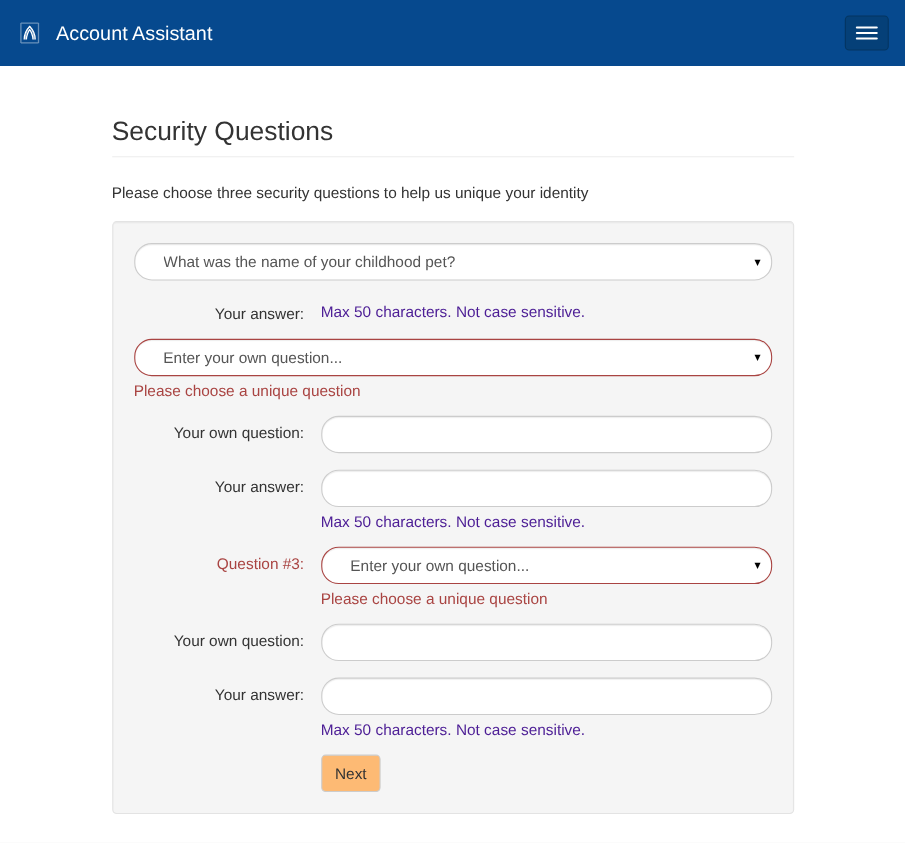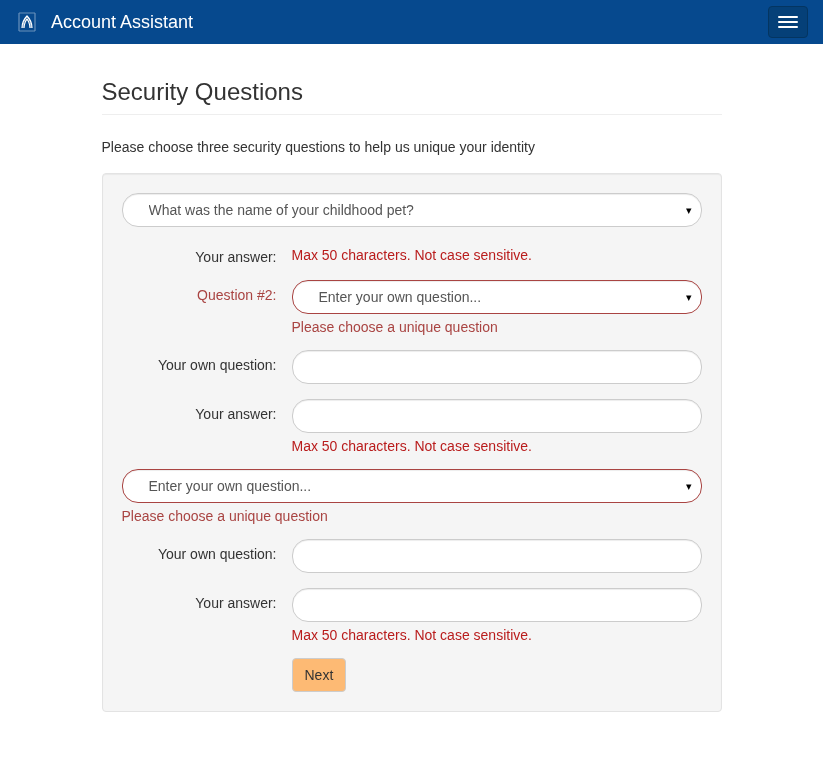--- a/index.html
+++ b/index.html
@@ -17,7 +17,7 @@
     .navbar {
       background: #06498e;
       color: #fff;
-      height: 44px;
+      height: 60px;
       display: flex;
       align-items: center;
       padding: 0 15px;

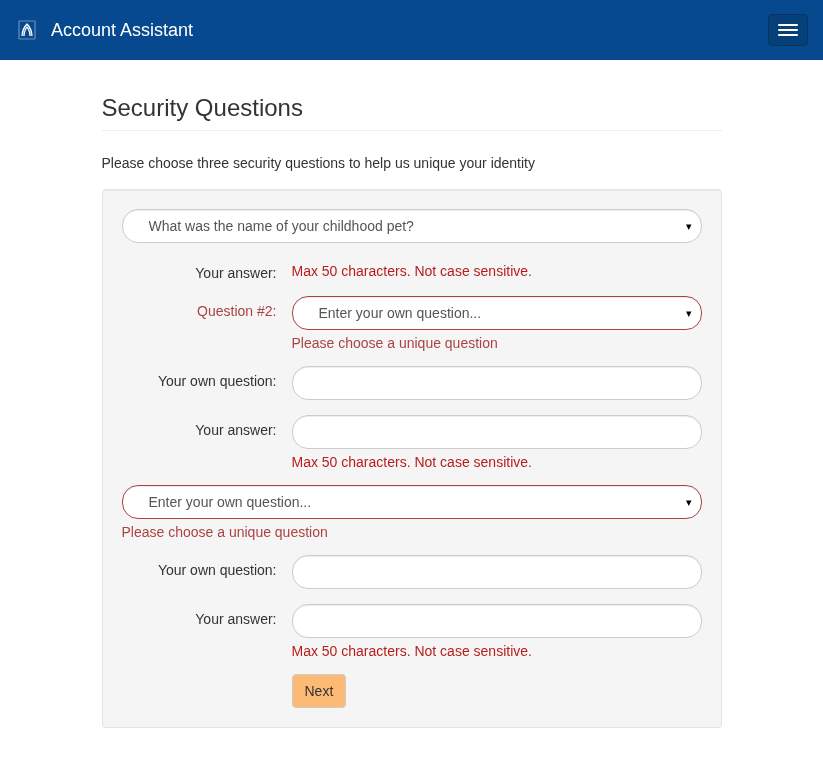--- a/index.html
+++ b/index.html
@@ -61,7 +61,7 @@
     }
     .container {
       max-width: 640px;
-      margin: 4px auto;
+      margin: 16px auto;
       padding: 30px 10px 0 10px;
     }
     .page-title {

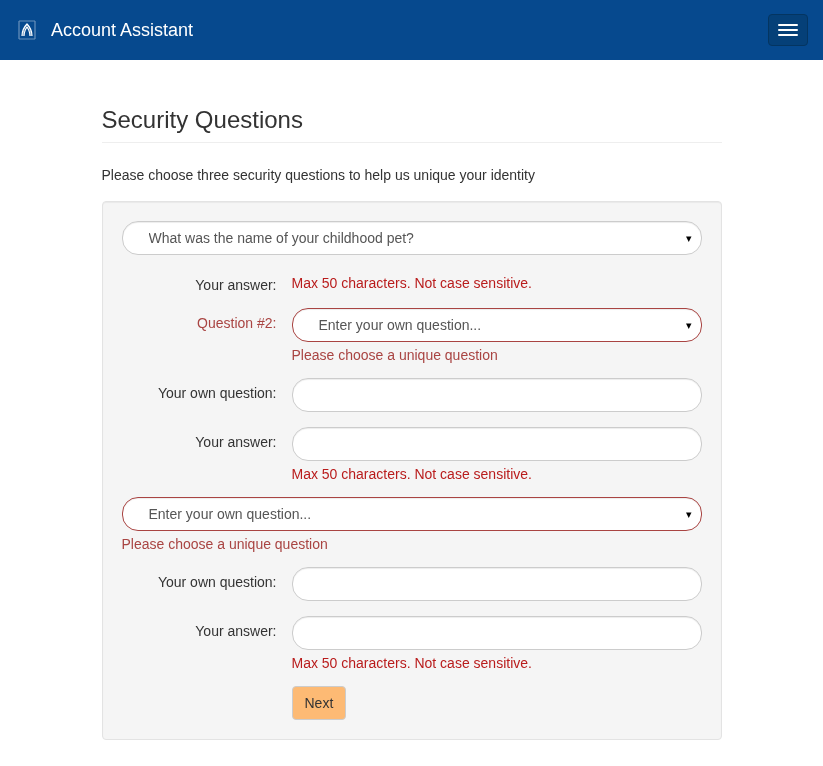--- a/index.html
+++ b/index.html
@@ -145,7 +145,7 @@
     .help-block {
       display: block;
       margin-top: 5px;
-      color: #b91c1c;
+      color: #4c1d95;
       font-size: 14px;
     }
     .btn {

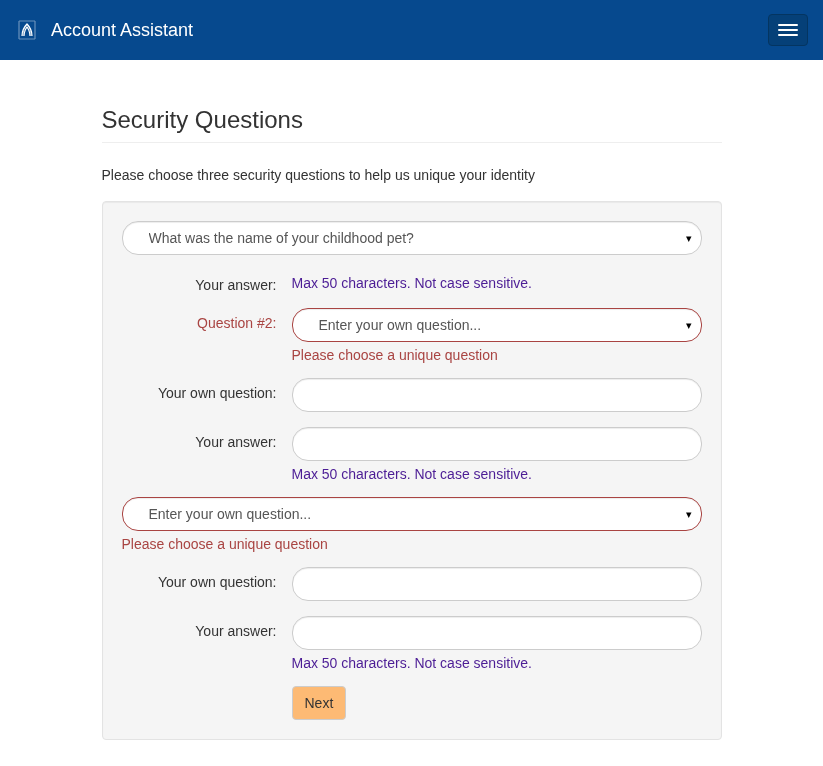--- a/index.html
+++ b/index.html
@@ -213,7 +213,6 @@
     </div>
 
     <div class="form-group has-error">
-      <label class="control-label">Question #2:</label>
       <div class="field-col">
         <div class="select-wrap">
           <select class="form-control">

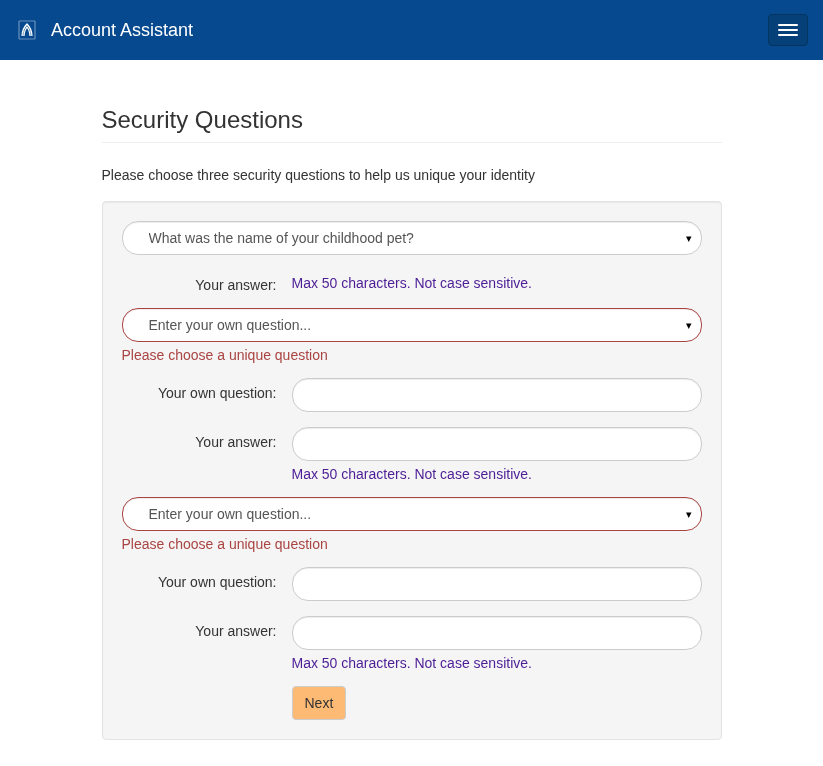--- a/index.html
+++ b/index.html
@@ -239,6 +239,7 @@
     </div>
 
     <div class="form-group has-error">
+      <label class="control-label">Question #3:</label>
       <div class="field-col">
         <div class="select-wrap">
           <select class="form-control">

